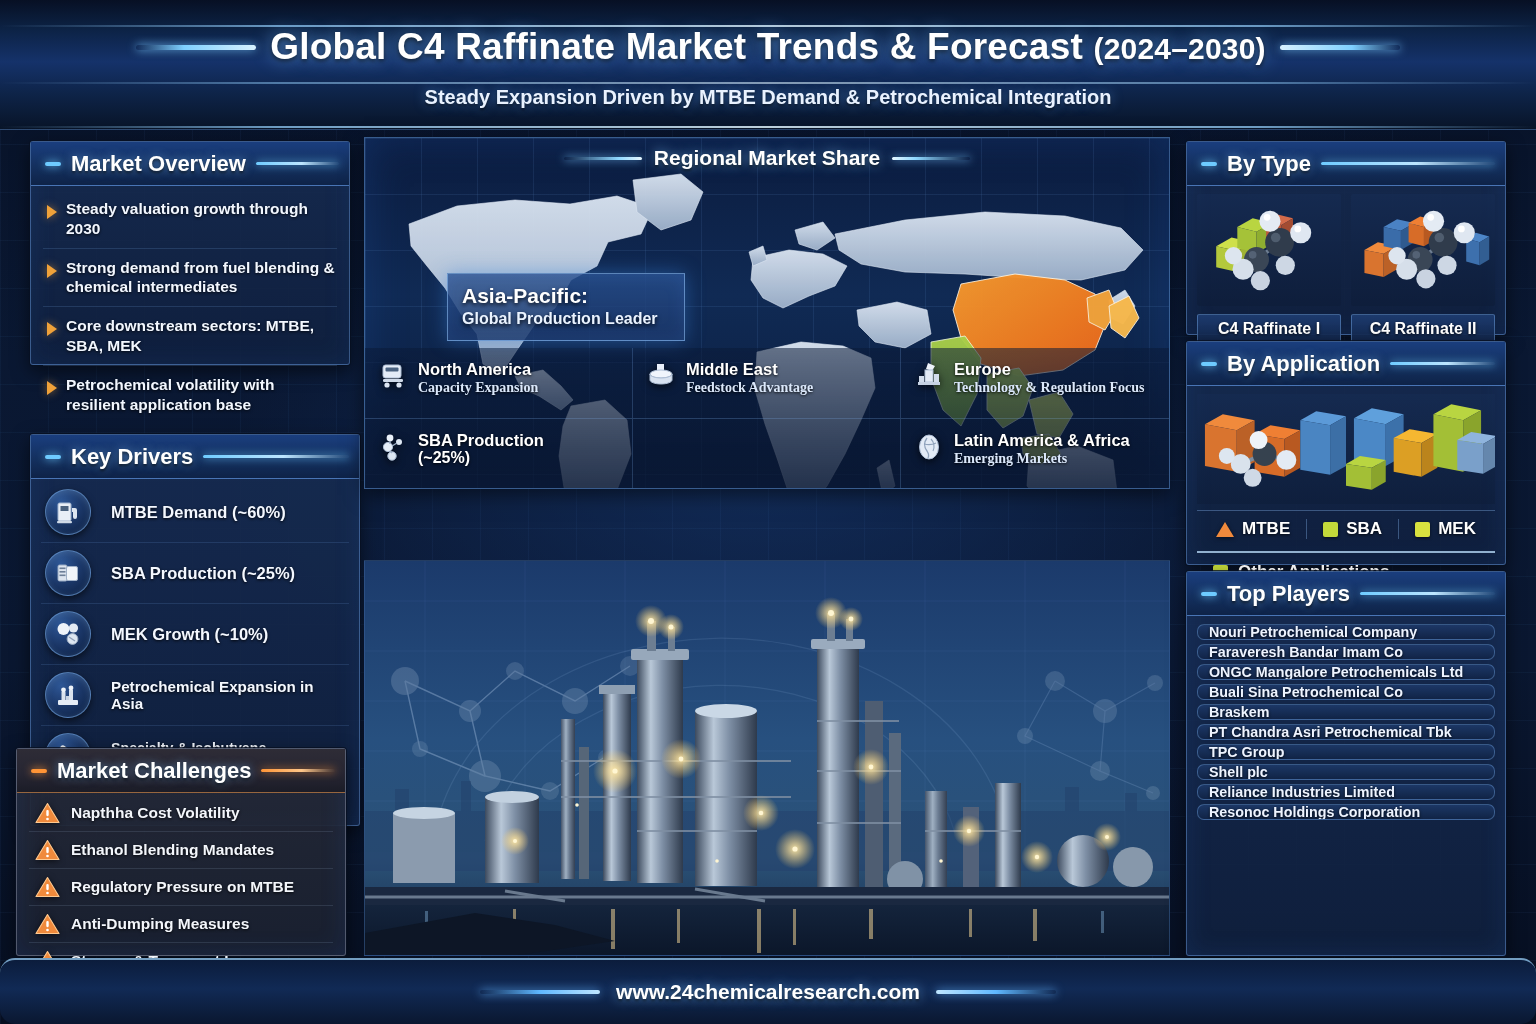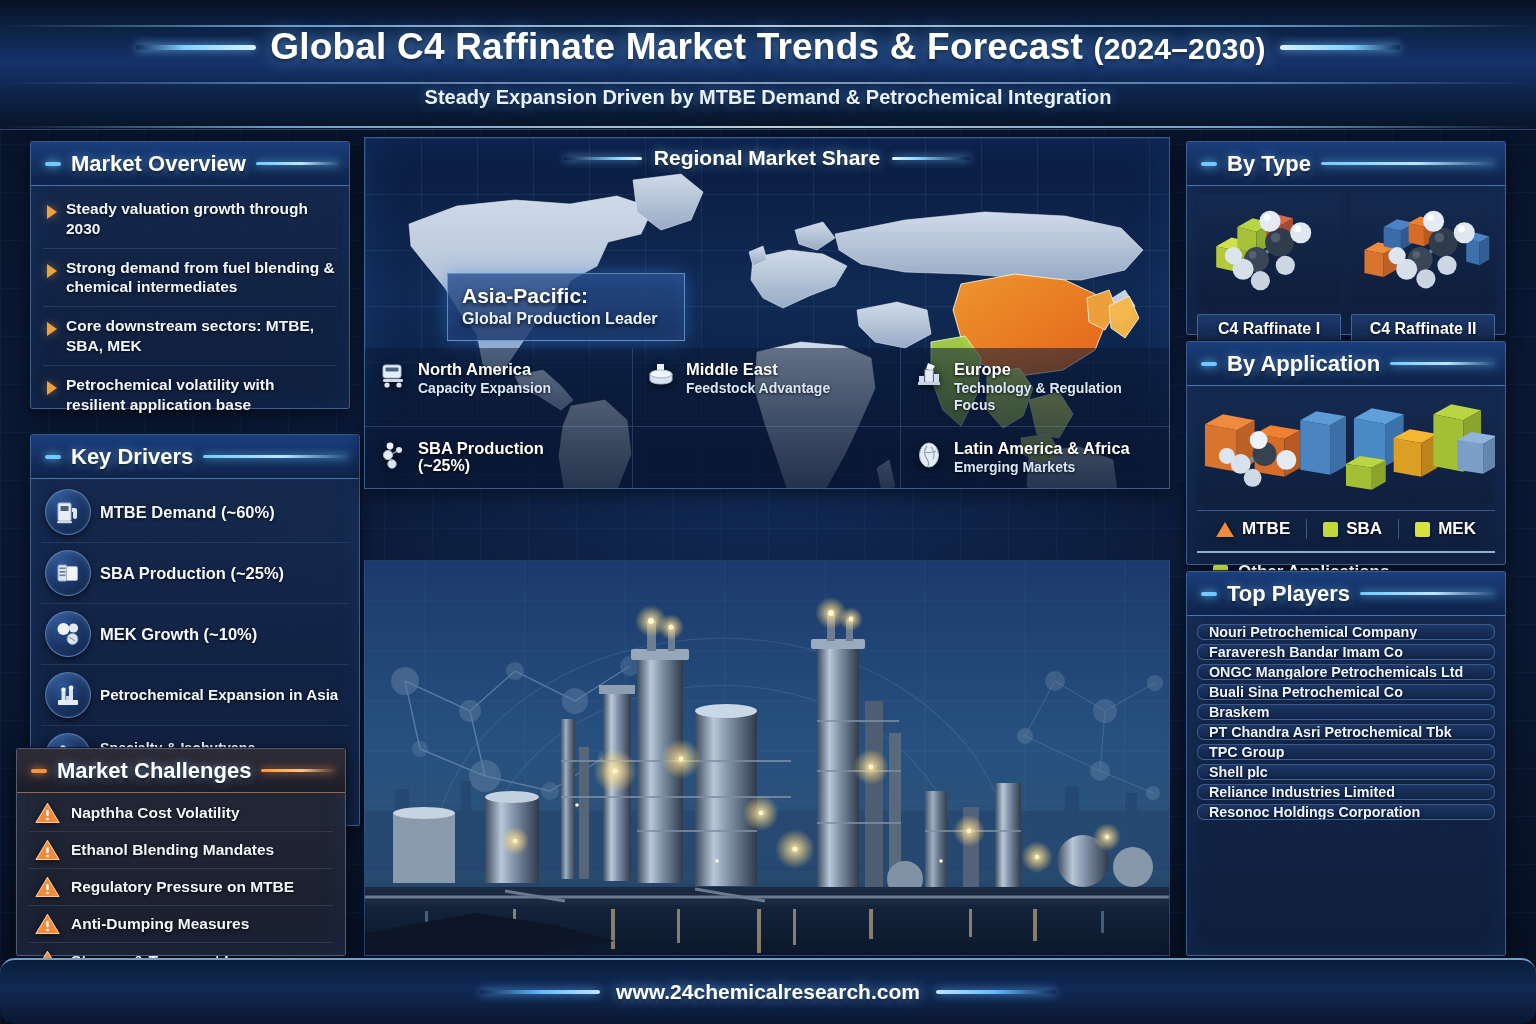--- a/index.html
+++ b/index.html
@@ -293,7 +293,7 @@
     <div class="subtitle">Steady Expansion Driven by MTBE Demand &amp; Petrochemical Integration</div>
   </div>
 
-  <div class="panel" style="left:30px; top:141px; width:320px; height:268px;">
+  <div class="panel" style="left:30px; top:141px; width:320px; height:224px;">
     <div class="phead">
       <div class="tick"></div>
       <div class="ptitle">Market Overview</div>

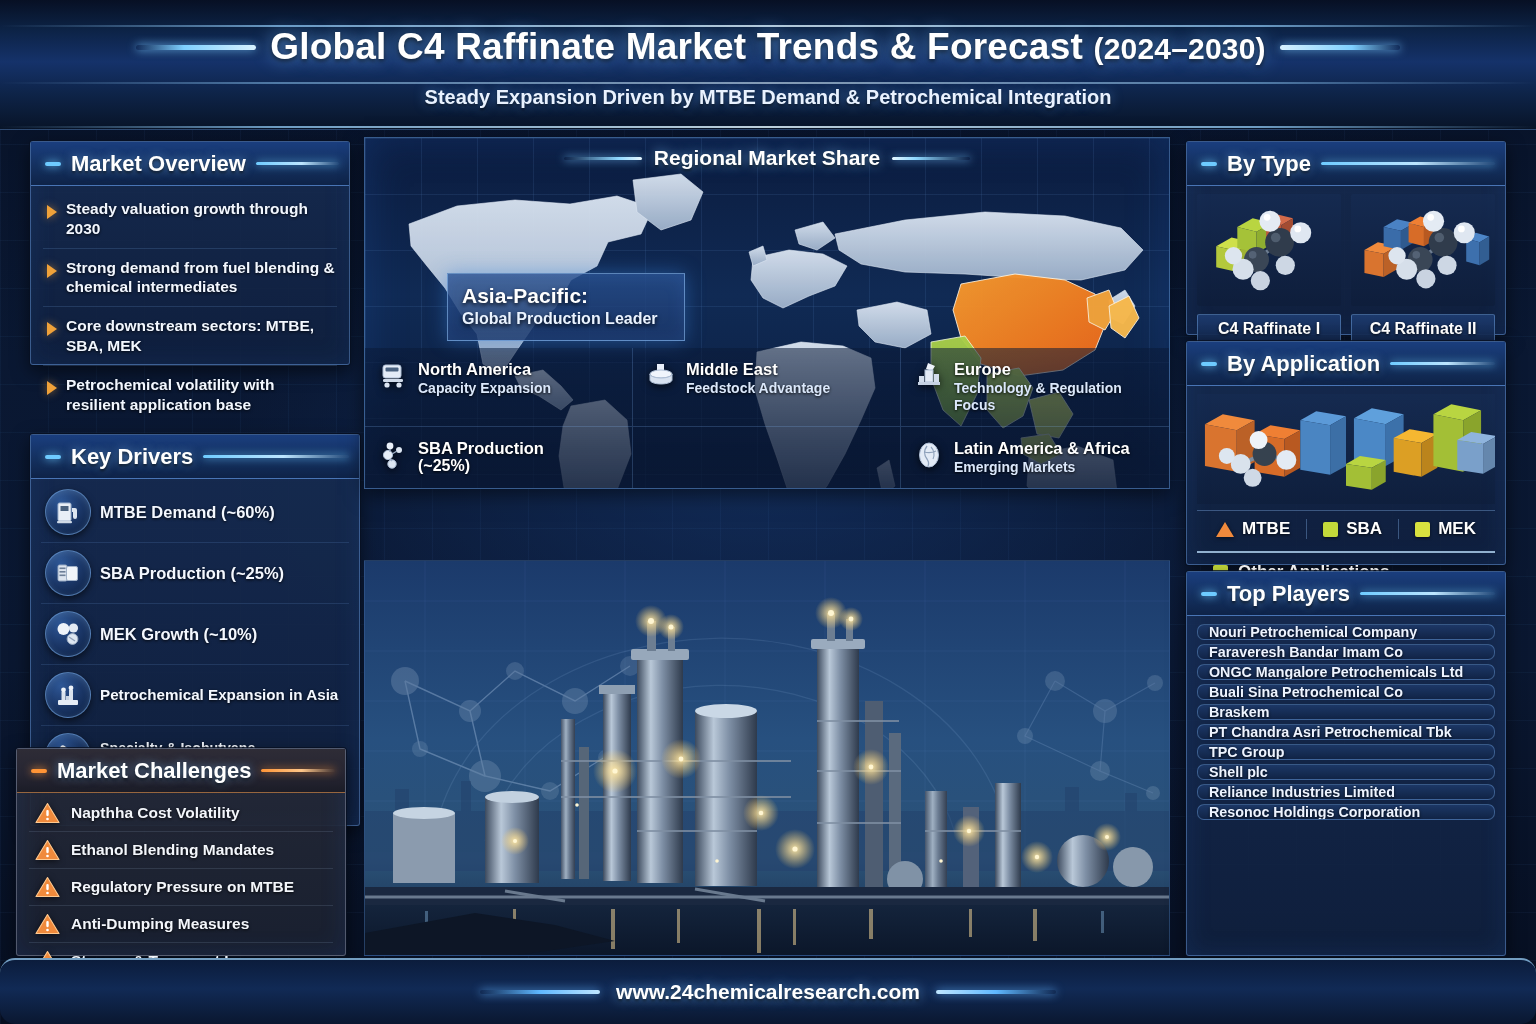--- a/index.html
+++ b/index.html
@@ -215,7 +215,7 @@
   .rg-cell.empty{ border-right:1px solid rgba(130,180,245,.22); }
   .rg-ico{ flex:0 0 auto; margin-top:1px; filter:drop-shadow(0 2px 4px rgba(0,0,0,.7)); }
   .rg-t1{ font-size:16.5px;font-weight:bold;color:#fff;line-height:1.12;text-shadow:0 1px 3px rgba(0,0,0,.9);}
-  .rg-t2{ font-size:14px;font-weight:bold;color:#dbe8fb;line-height:1.15;margin-top:2px;text-shadow:0 1px 3px rgba(0,0,0,.9);}
+  .rg-t2{ font-size:14px;font-weight:bold;color:#dbe8fb;line-height:1.15;margin-top:2px;text-shadow:0 1px 3px rgba(0,0,0,.9);font-family:Liberation Serif, serif;}
 
   
   .refinery{

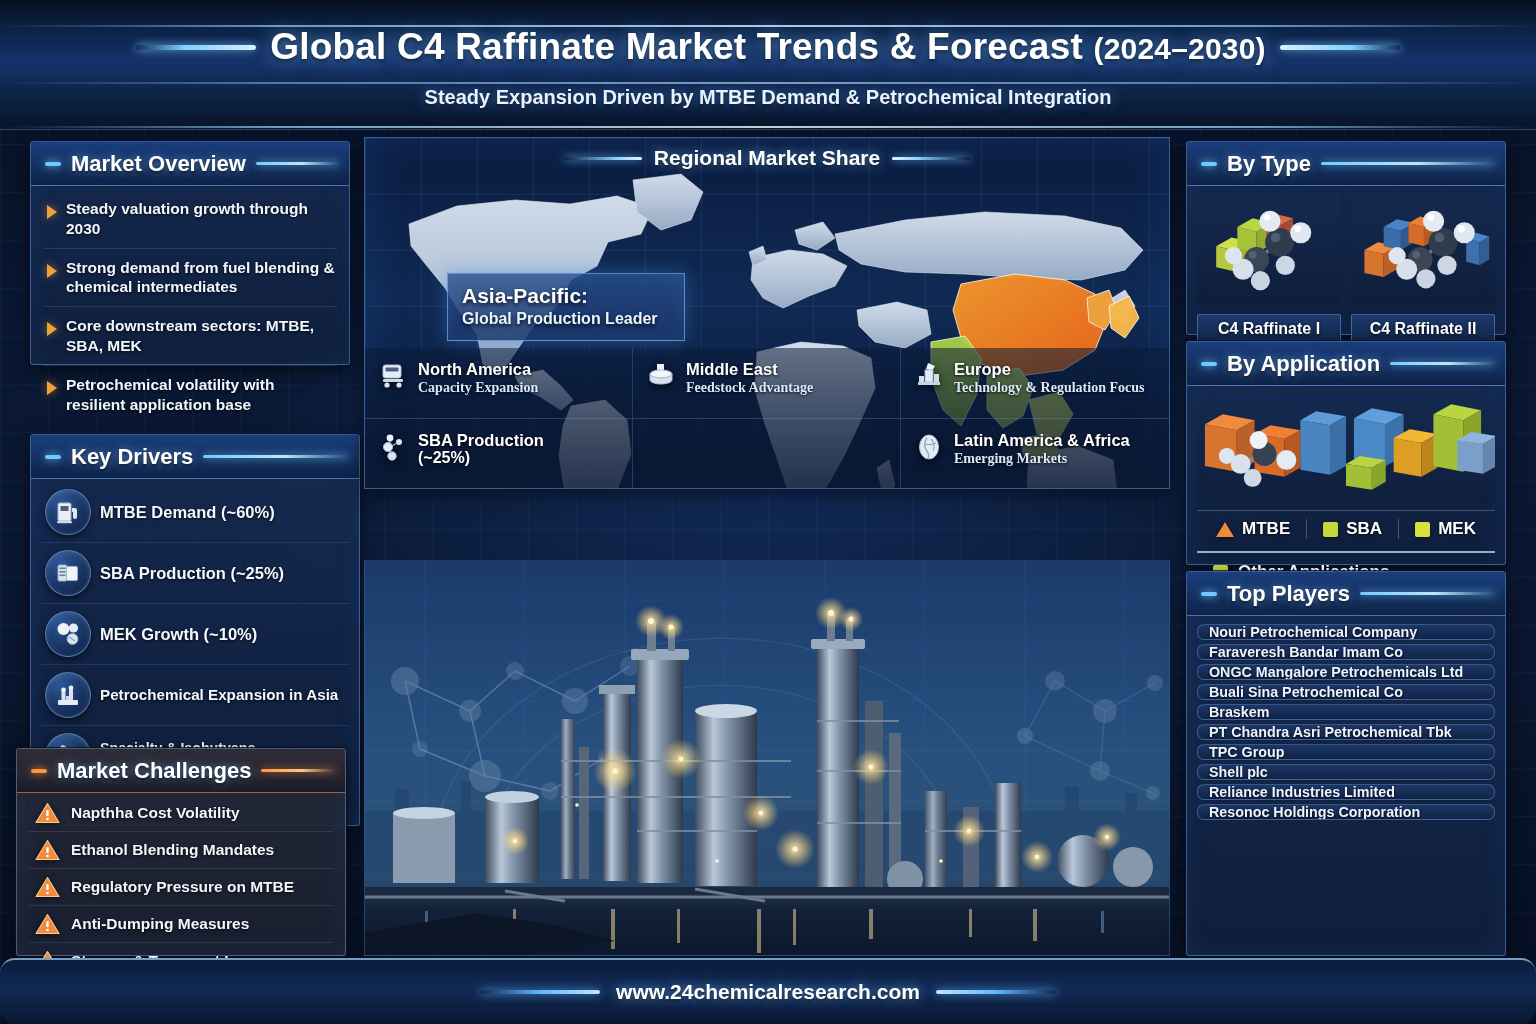--- a/index.html
+++ b/index.html
@@ -135,7 +135,7 @@
 
   
   .dr-item{
-    display:flex; align-items:center; gap:9px;
+    display:flex; align-items:center; gap:20px;
     padding:7px 4px;
     border-bottom:1px solid rgba(120,170,235,.16);
   }

